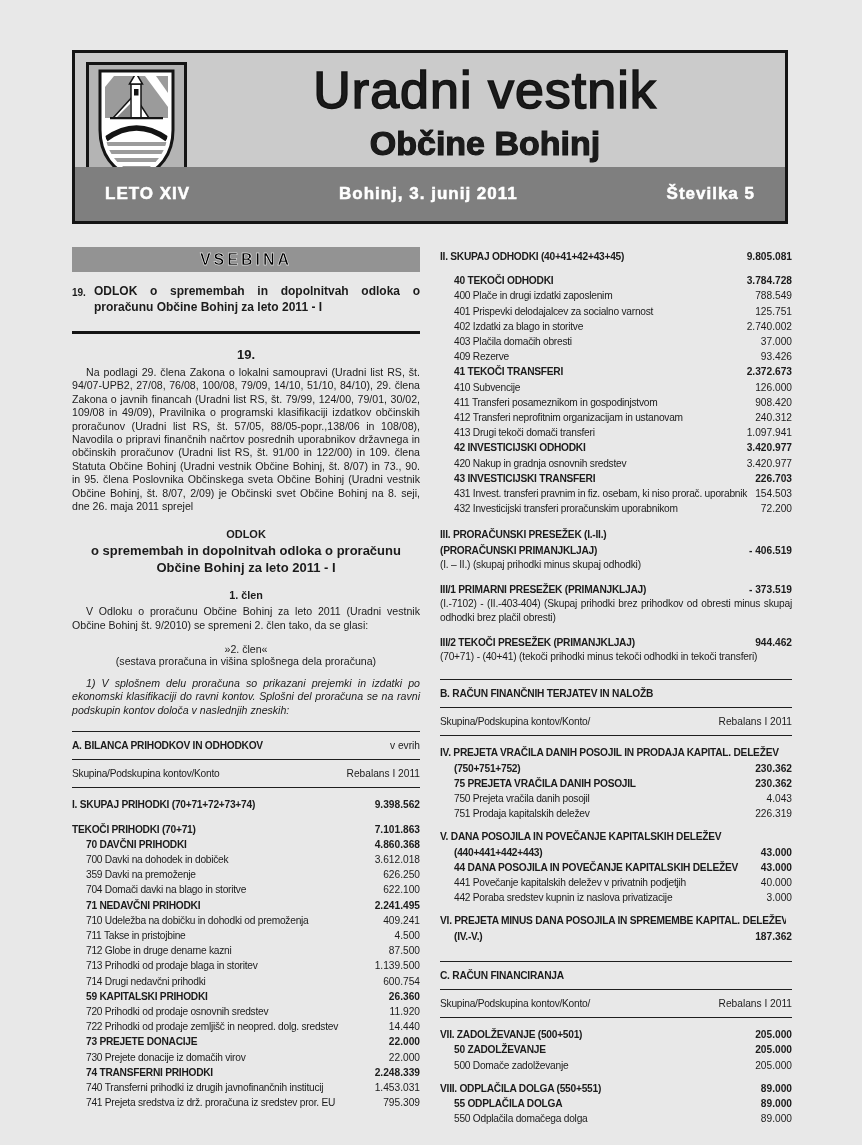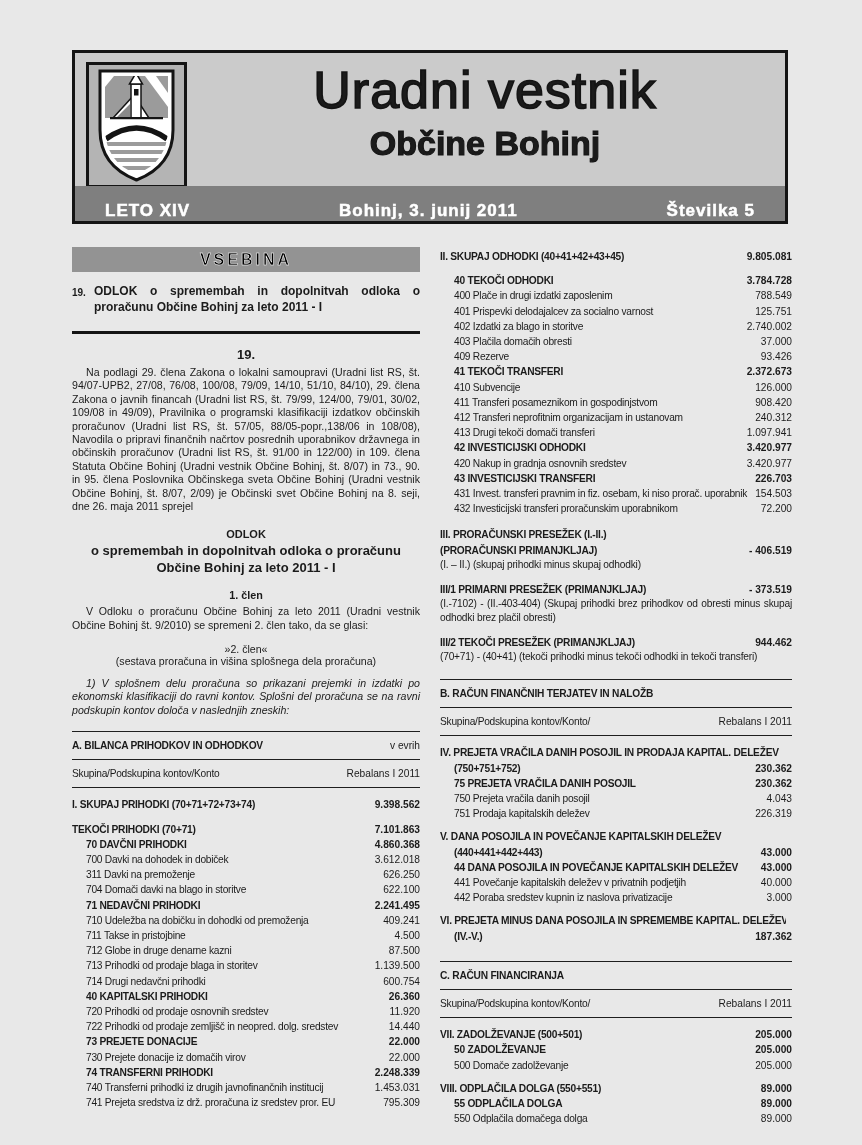--- a/index.html
+++ b/index.html
@@ -28,9 +28,9 @@
     -webkit-text-stroke:1.1px #141414;
   }
   .header-bar{
-    position:absolute;left:0;right:0;bottom:0;height:35px;background:#7f7f7f;color:#fff;
-    display:flex;align-items:flex-end;justify-content:space-between;
-    padding:0 30px;font-weight:bold;font-size:17px;letter-spacing:1px;
+    position:absolute;left:0;right:0;bottom:0;height:26px;background:#7f7f7f;color:#fff;
+    display:flex;align-items:center;justify-content:space-between;
+    padding:14px 30px;font-weight:bold;font-size:17px;letter-spacing:1px;
     -webkit-text-stroke:0.5px #fff;
   }
 

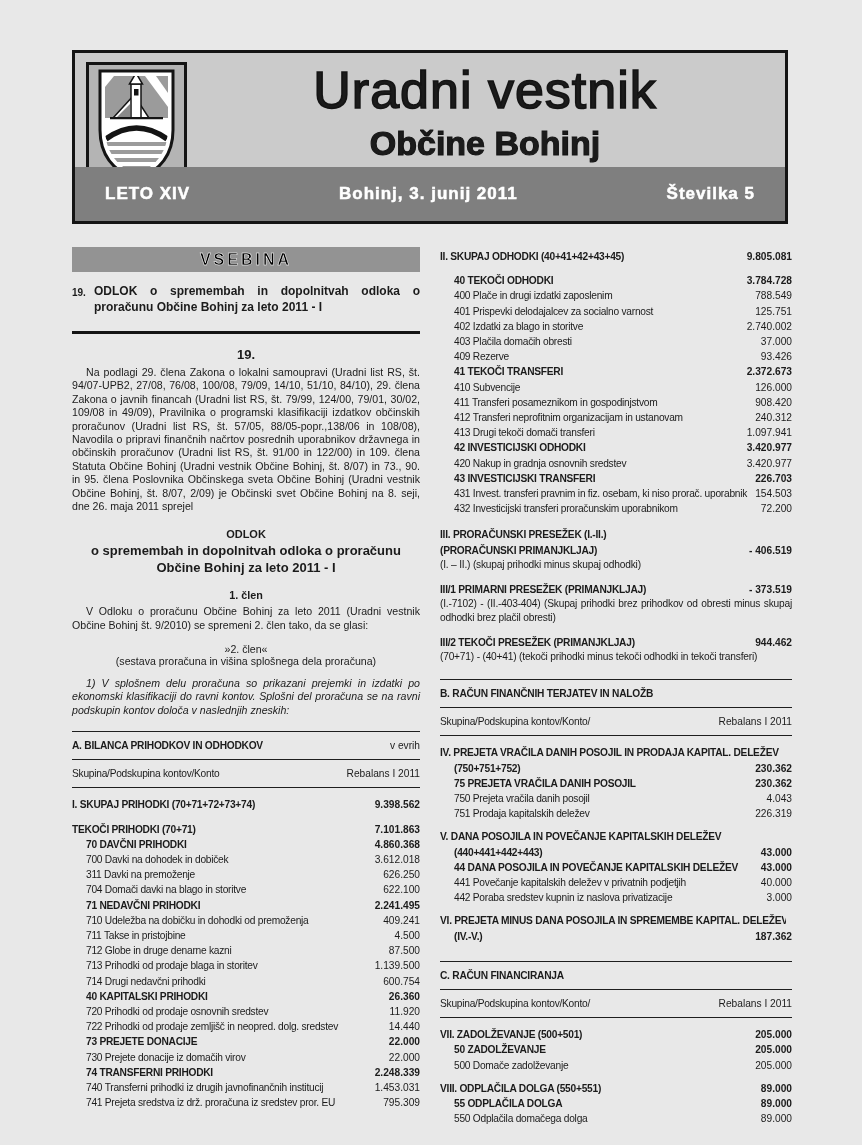--- a/index.html
+++ b/index.html
@@ -166,7 +166,7 @@
           <span class="val">3.612.018</span>
         </div>
         <div class="trow i1">
-          <span class="lbl">311 Davki na premoženje</span>
+          <span class="lbl">359 Davki na premoženje</span>
           <span class="val">626.250</span>
         </div>
         <div class="trow i1">

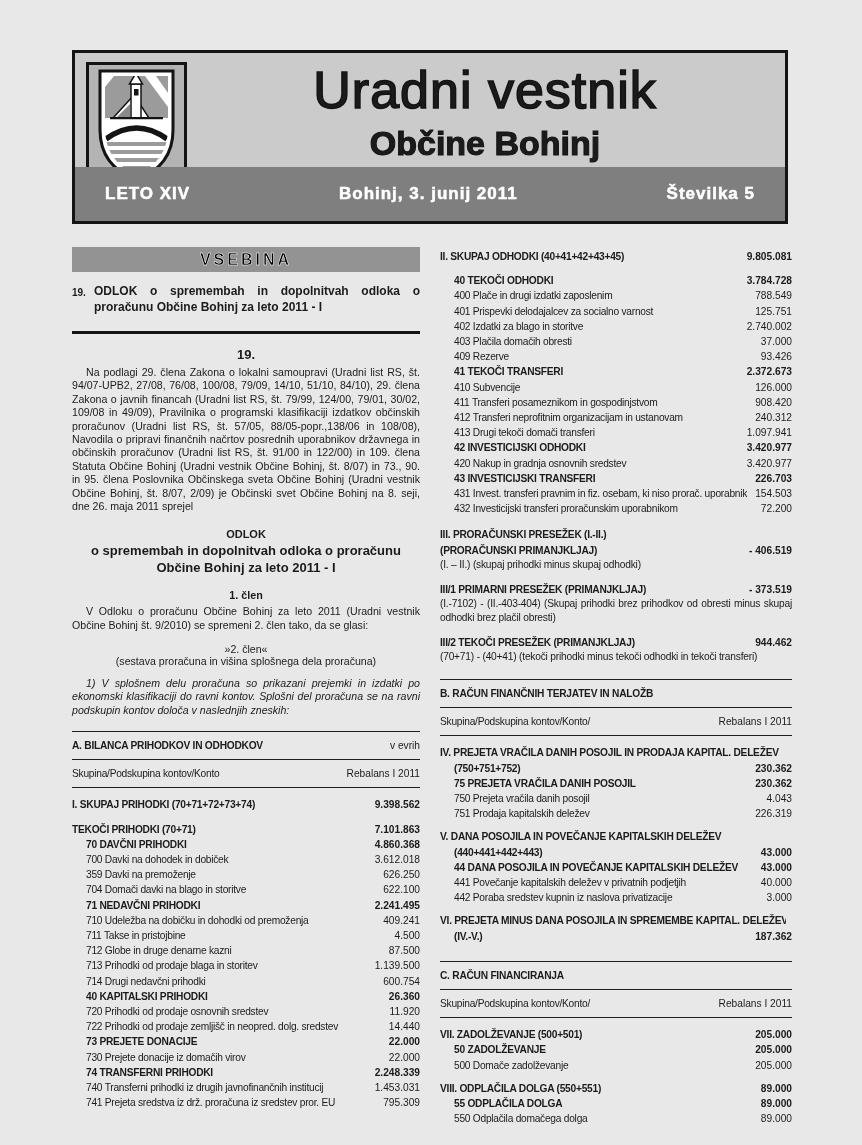--- a/index.html
+++ b/index.html
@@ -198,7 +198,7 @@
           <span class="val">600.754</span>
         </div>
         <div class="trow i1">
-          <span class="lbl b">40 KAPITALSKI PRIHODKI</span>
+          <span class="lbl b">59 KAPITALSKI PRIHODKI</span>
           <span class="val b">26.360</span>
         </div>
         <div class="trow i1">

